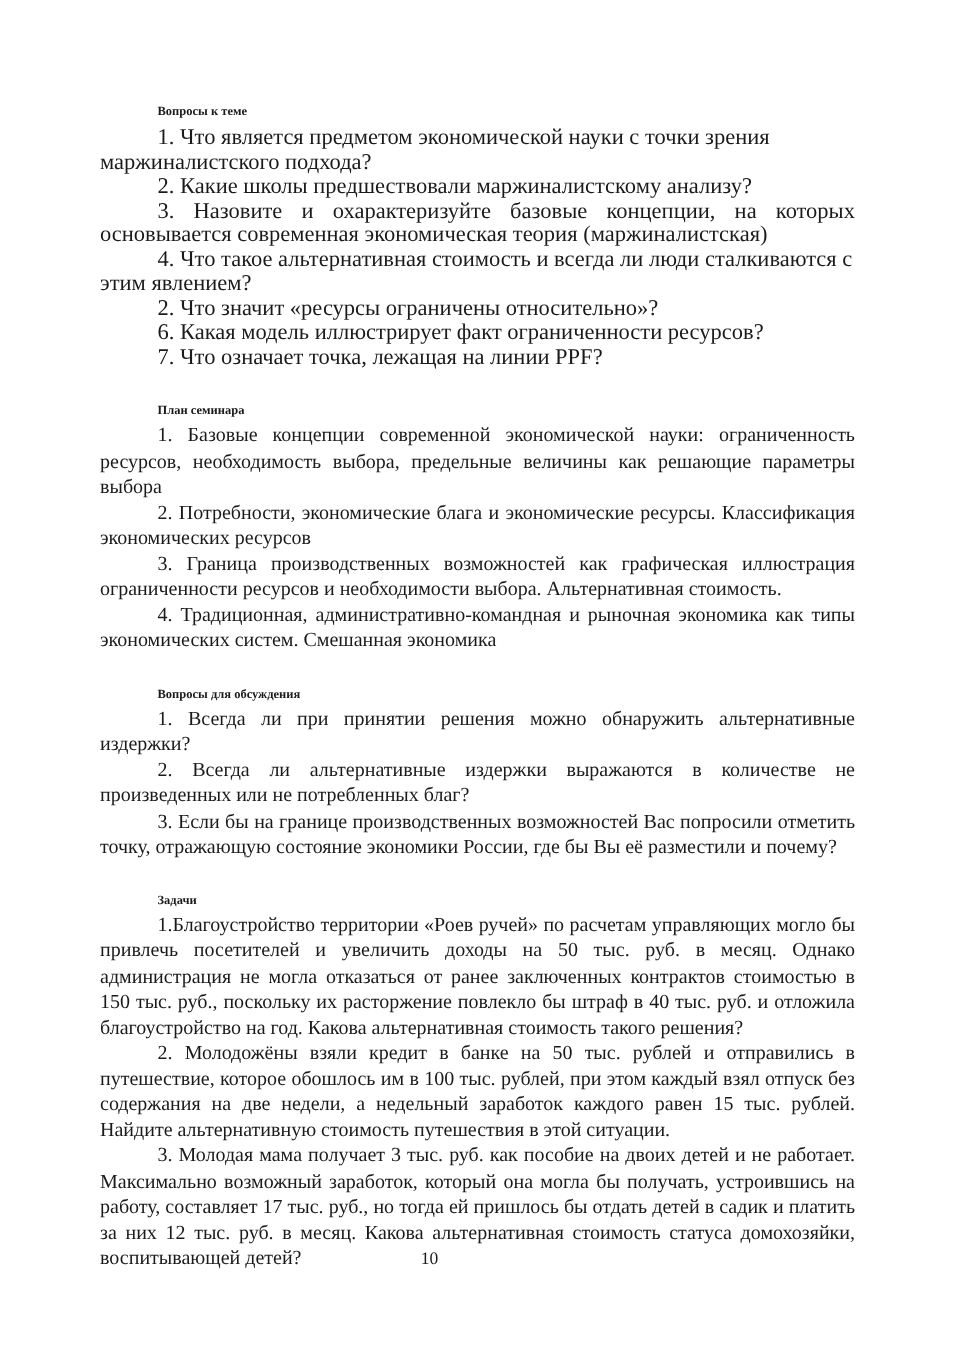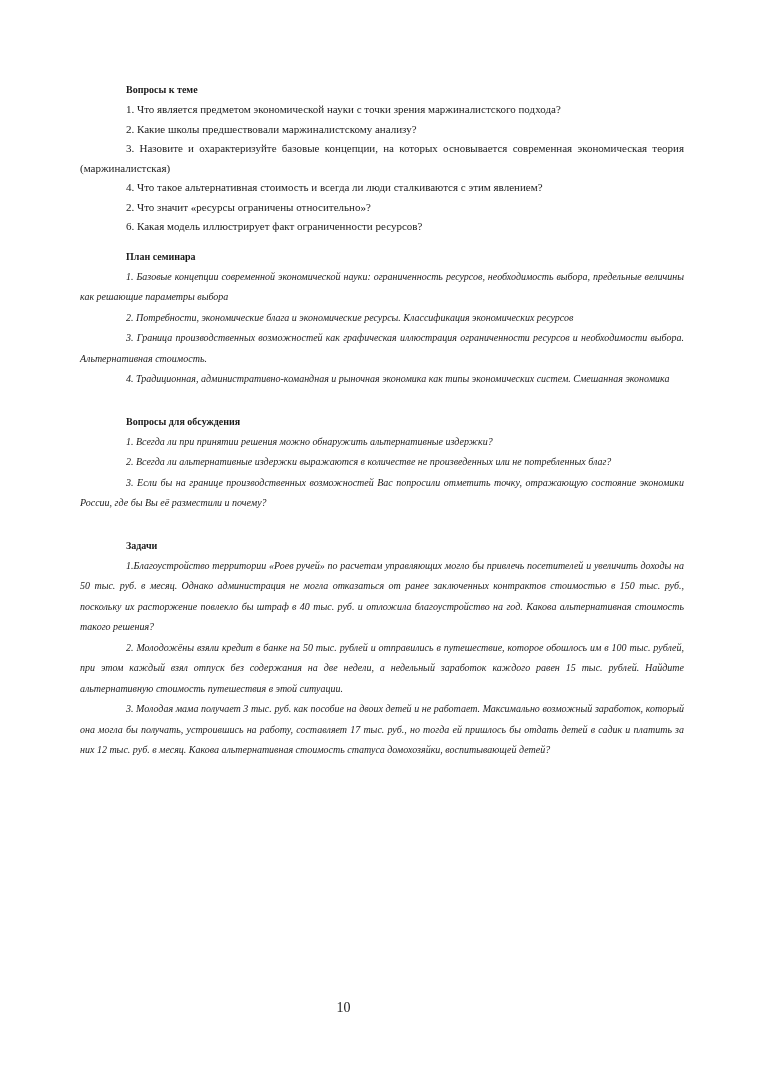--- a/index.html
+++ b/index.html
@@ -8,7 +8,7 @@
   .page { position: absolute; left: 80px; top: 80px; width: 604px; }
   .section { margin: 0; }
   h2 { font-size: 10px; font-weight: bold; margin: 0 0 1px 0; padding-left: 46px; line-height: 19px; }
-  .q { font-size: 11px; line-height: 19.5px; margin: 0; text-indent: 46px; text-align: left; }
+  .q { font-size: 18px; line-height: 19.5px; margin: 0; text-indent: 46px; text-align: left; }
   .p { font-size: 10px; line-height: 20.5px; margin: 0; text-indent: 46px; text-align: justify; font-style: italic; }
   .s1 { }
   .s2 { margin-top: 10px; }

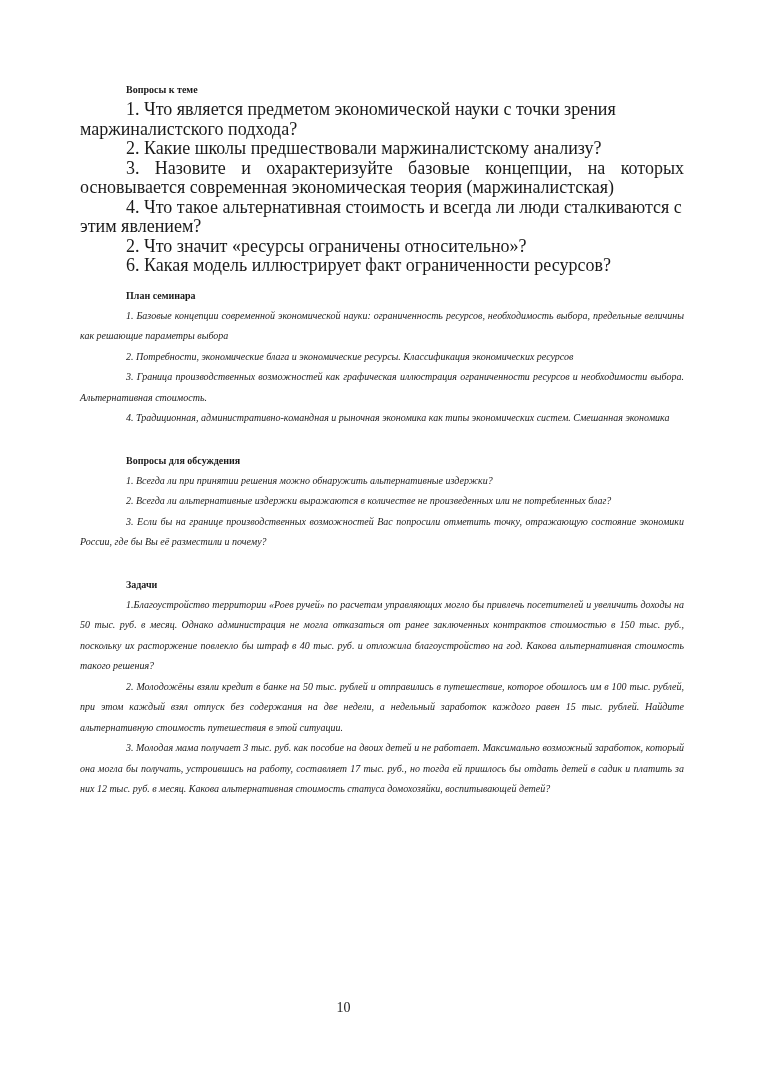--- a/index.html
+++ b/index.html
@@ -29,6 +29,7 @@
     <p class="q">4. Что такое альтернативная стоимость и всегда ли люди сталкиваются с этим явлением?</p>
     <p class="q">2. Что значит «ресурсы ограничены относительно»?</p>
     <p class="q">6. Какая модель иллюстрирует факт ограниченности ресурсов?</p>
+    <p class="q">7. Что означает точка, лежащая на линии PPF?</p>
   </div>
 
   <div class="section s2">

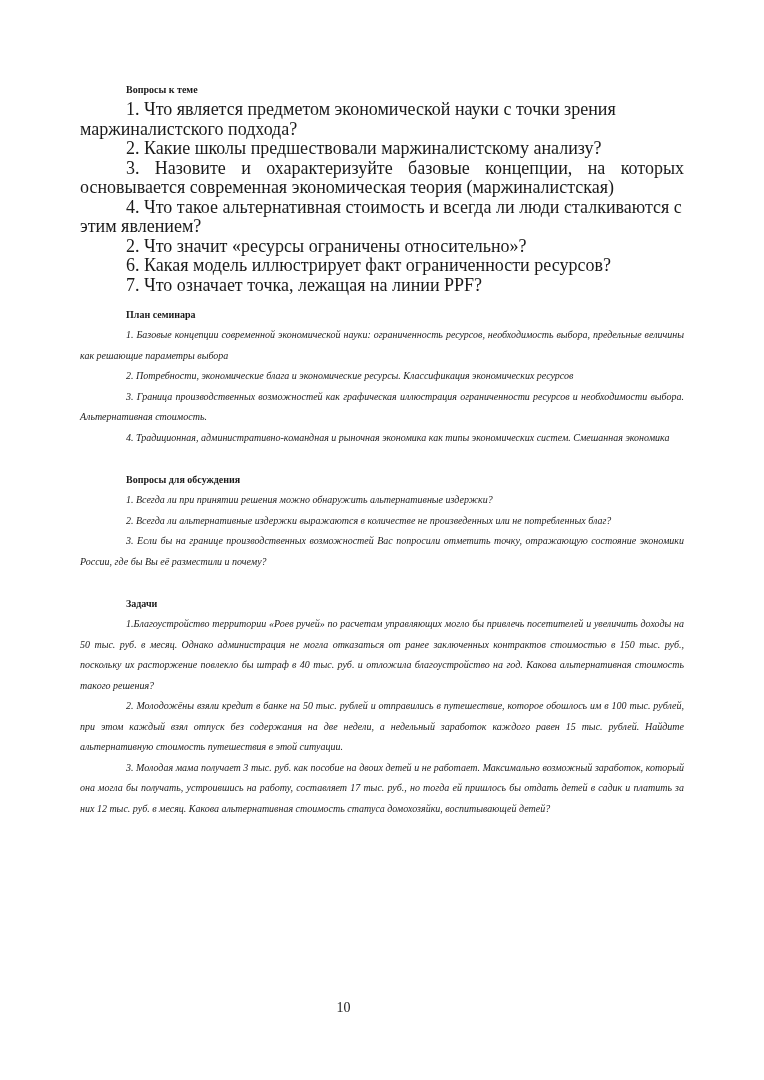--- a/index.html
+++ b/index.html
@@ -11,7 +11,7 @@
   .q { font-size: 18px; line-height: 19.5px; margin: 0; text-indent: 46px; text-align: left; }
   .p { font-size: 10px; line-height: 20.5px; margin: 0; text-indent: 46px; text-align: justify; font-style: italic; }
   .s1 { }
-  .s2 { margin-top: 10px; }
+  .s2 { margin-top: 24px; }
   .s3 { margin-top: 22px; }
   .s4 { margin-top: 22px; }
   .pagenum { position: absolute; top: 1000px; left: 0; width: 687px; text-align: center; font-size: 14px; }

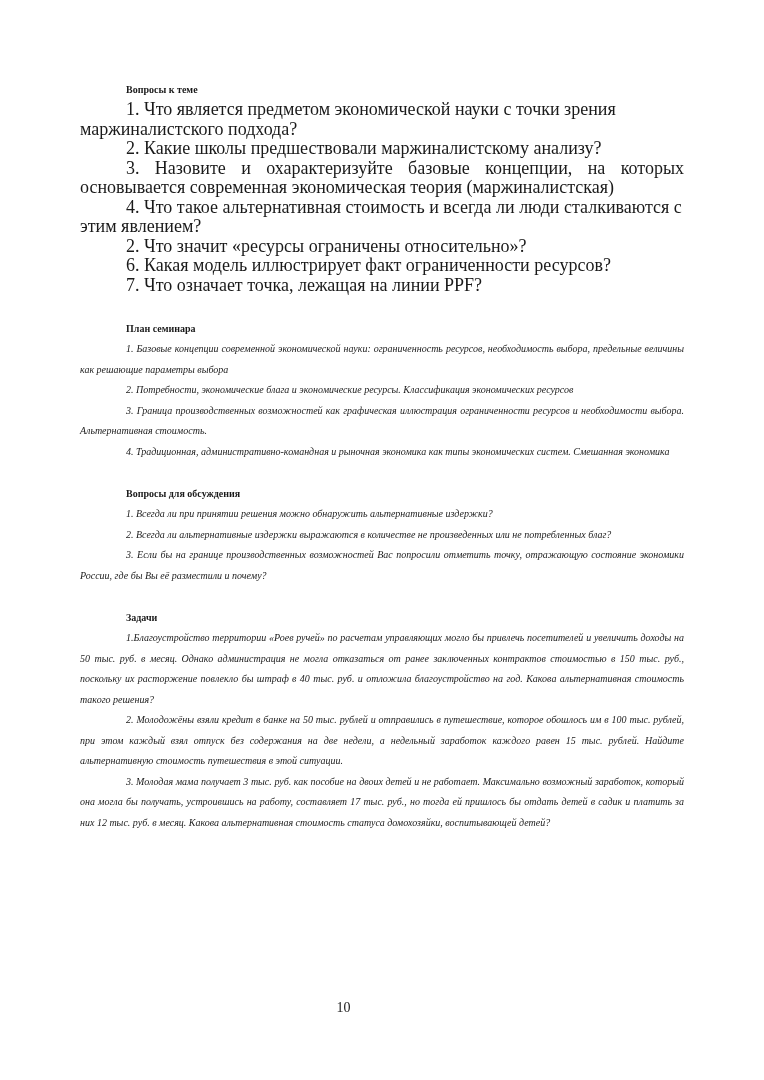--- a/index.html
+++ b/index.html
@@ -9,7 +9,7 @@
   .section { margin: 0; }
   h2 { font-size: 10px; font-weight: bold; margin: 0 0 1px 0; padding-left: 46px; line-height: 19px; }
   .q { font-size: 18px; line-height: 19.5px; margin: 0; text-indent: 46px; text-align: left; }
-  .p { font-size: 10px; line-height: 20.5px; margin: 0; text-indent: 46px; text-align: justify; font-style: italic; }
+  .p { font-size: 16px; line-height: 20.5px; margin: 0; text-indent: 46px; text-align: justify; }
   .s1 { }
   .s2 { margin-top: 24px; }
   .s3 { margin-top: 22px; }

